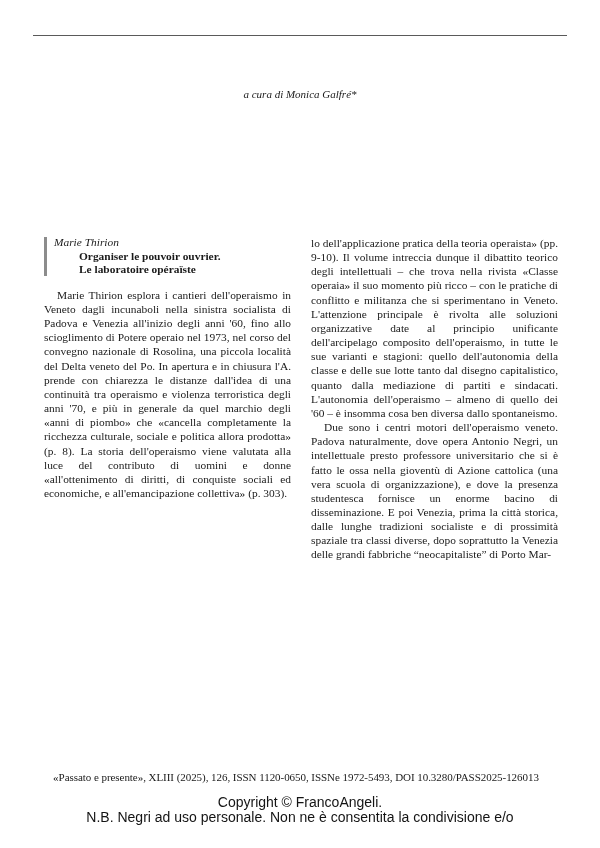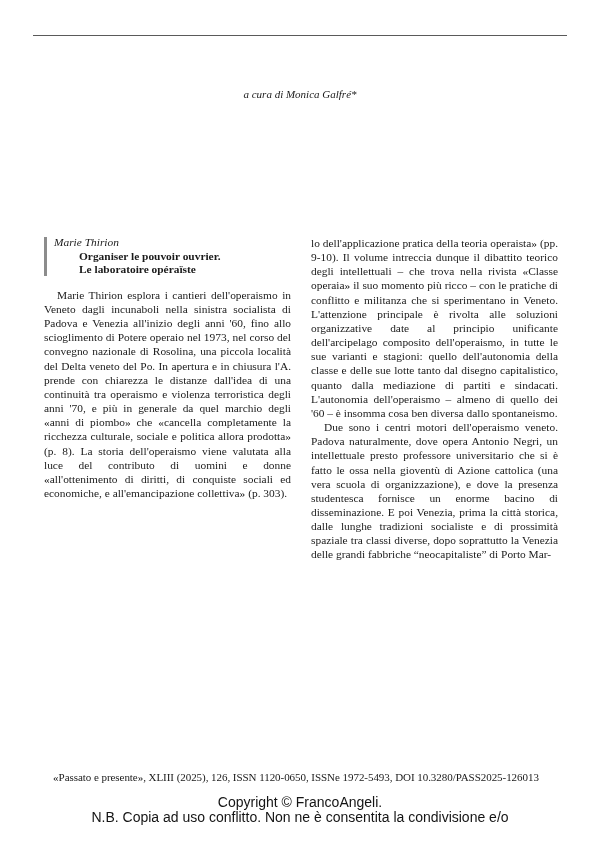--- a/index.html
+++ b/index.html
@@ -188,7 +188,7 @@
 
   <div class="copyright">
     <div>Copyright © FrancoAngeli.</div>
-    <div>N.B. Copia ad uso conflitto. Non ne è consentita la condivisione e/o</div>
+    <div>N.B. Negri ad uso personale. Non ne è consentita la condivisione e/o</div>
   </div>
 
 </div>

